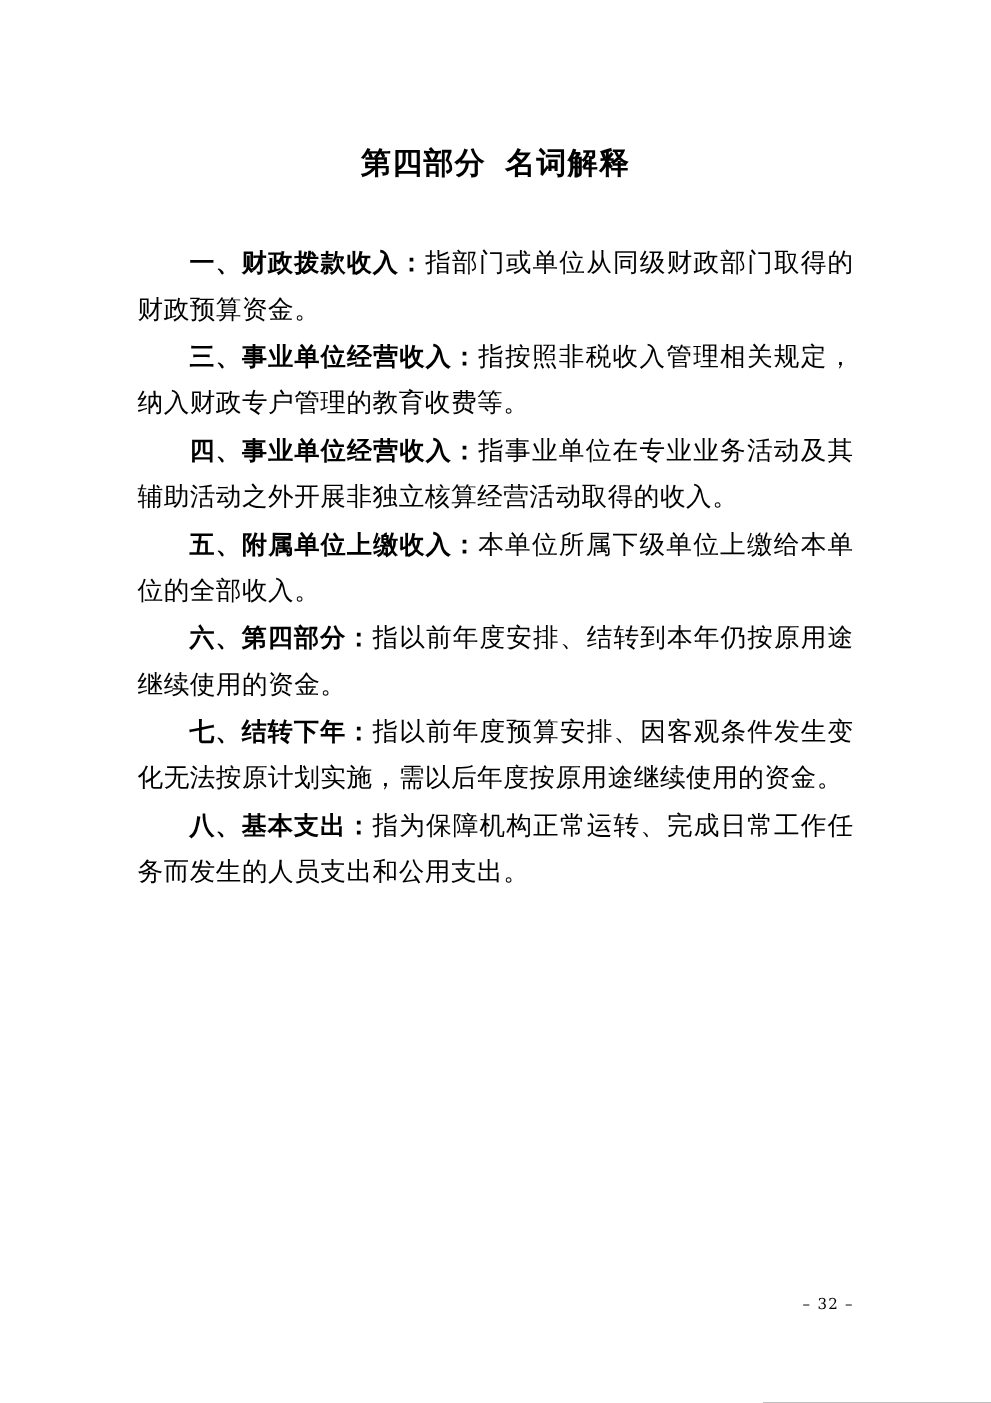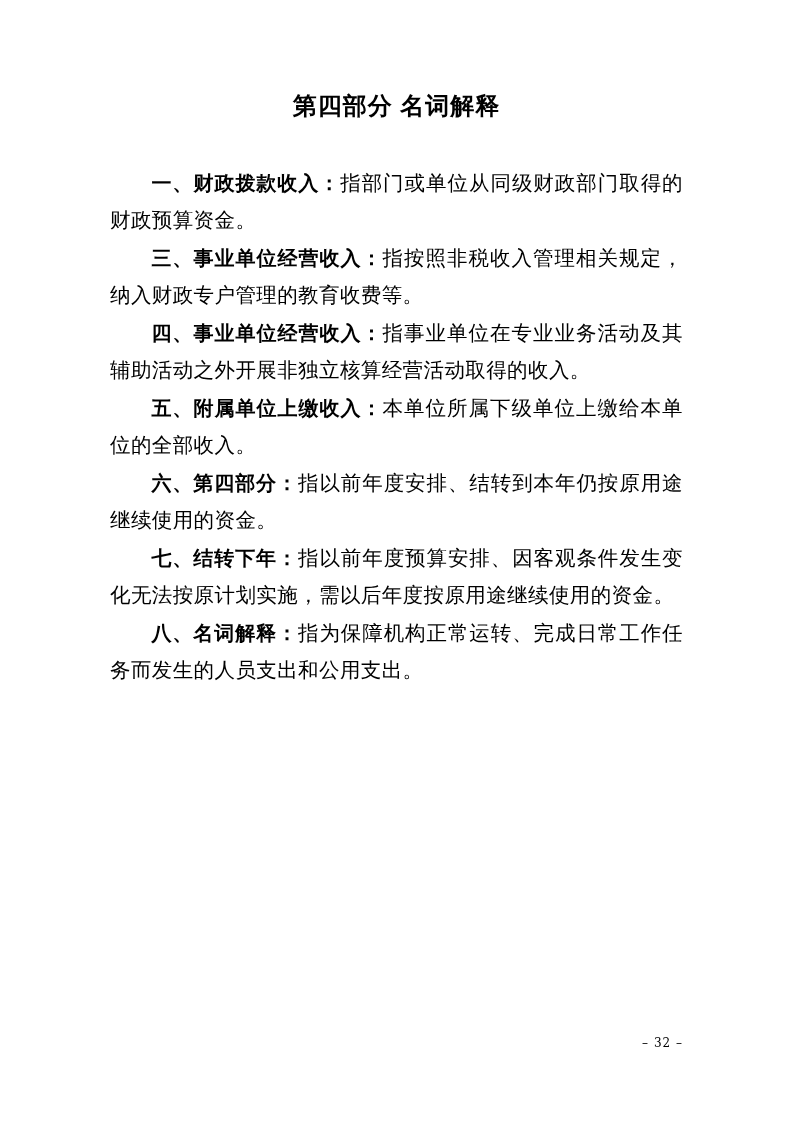--- a/index.html
+++ b/index.html
@@ -27,11 +27,11 @@
   }
   .doc-title {
     text-align: center;
-    font-family: Liberation Sans, sans-serif;
+    font-family: Liberation Mono, monospace;
     font-weight: bold;
     font-size: 24px;
     letter-spacing: 1px;
-    margin-top: 92px;
+    margin-top: 119px;
     margin-bottom: 0;
     line-height: 1.2;
   }

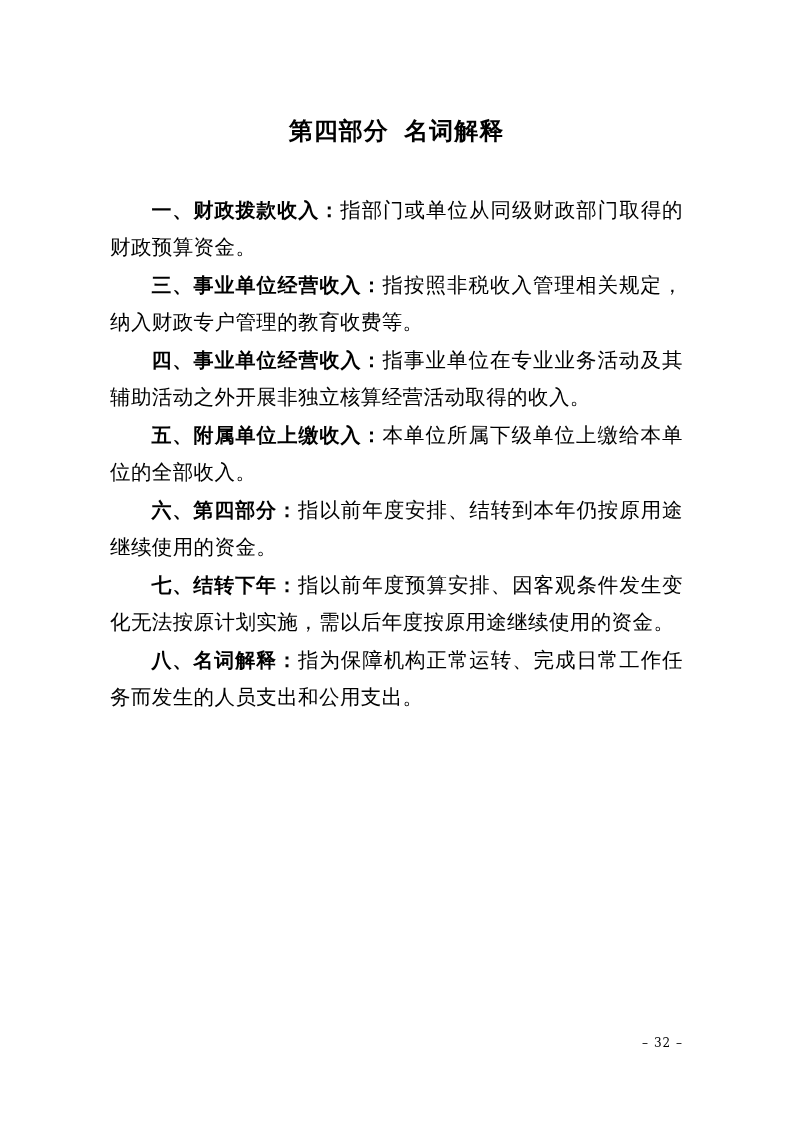--- a/index.html
+++ b/index.html
@@ -101,7 +101,7 @@
       </p>
 
       <p class="para">
-        <span class="indent"></span><span class="term">八、名词解释：</span><span>指为保障机构正常运转、完成日常工作任务而发生的人员支出和公用支出。</span>
+        <span class="indent"></span><span class="term">八、基本支出：</span><span>指为保障机构正常运转、完成日常工作任务而发生的人员支出和公用支出。</span>
       </p>
 
 

